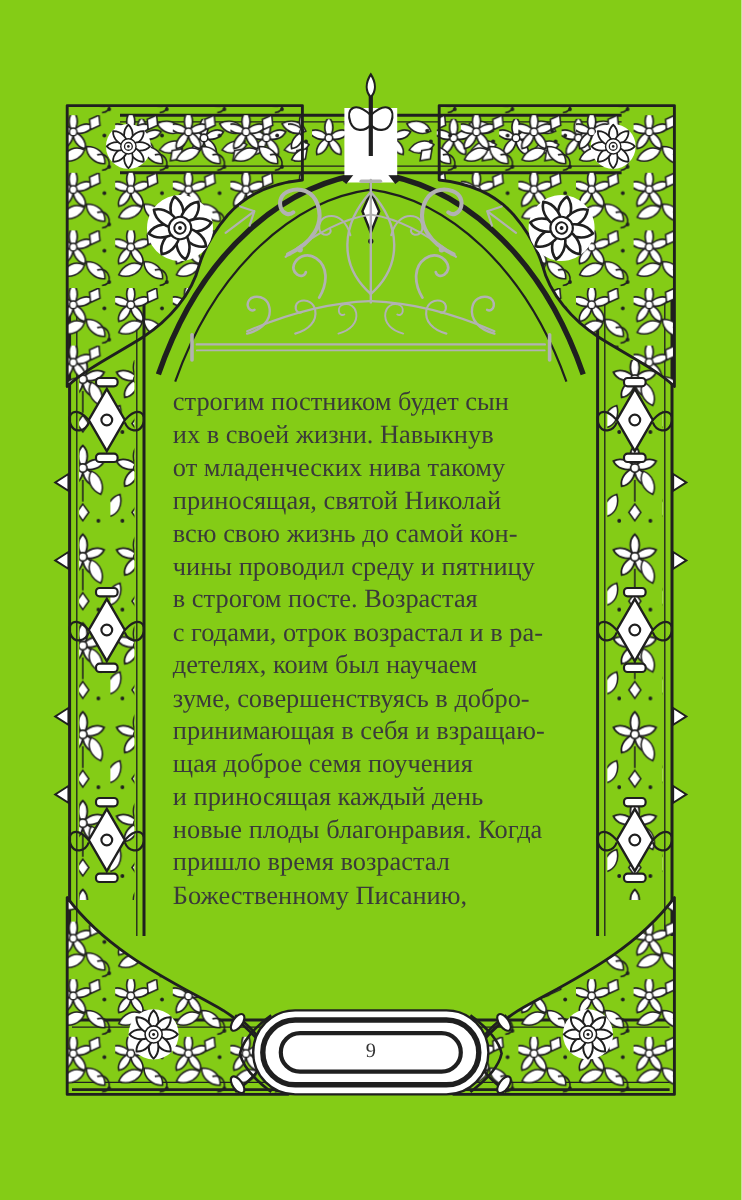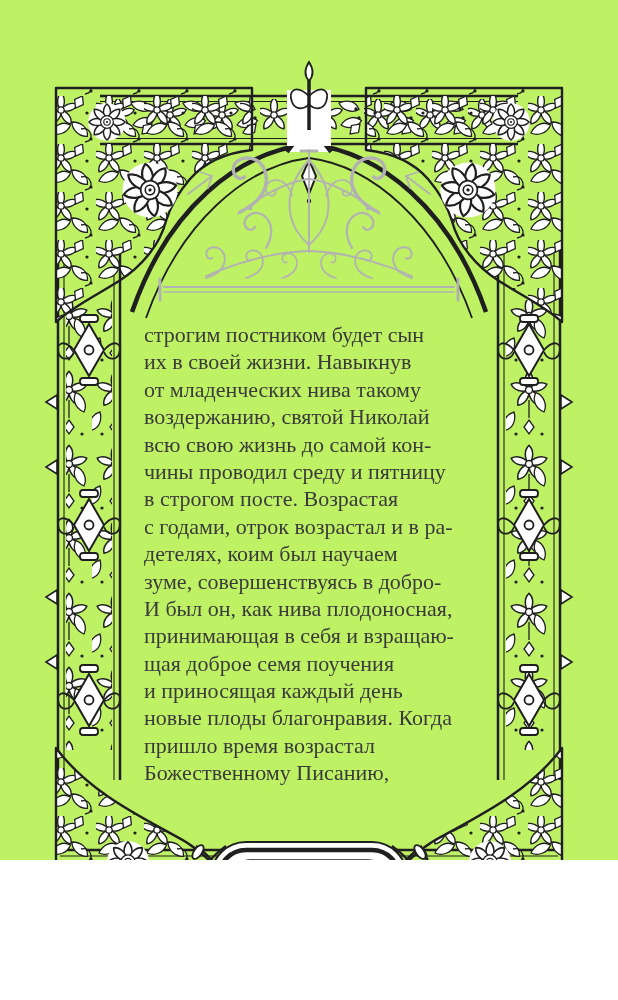--- a/index.html
+++ b/index.html
@@ -5,8 +5,8 @@
   html,body{margin:0;padding:0;background:#ffffff;}
   .page{
     position:relative;
-    width:618px;height:860px;
-    background:#bef264;
+    width:618px;height:1000px;
+    background:#84cc16;
     overflow:hidden;
     font-family:"Liberation Serif", serif;
   }

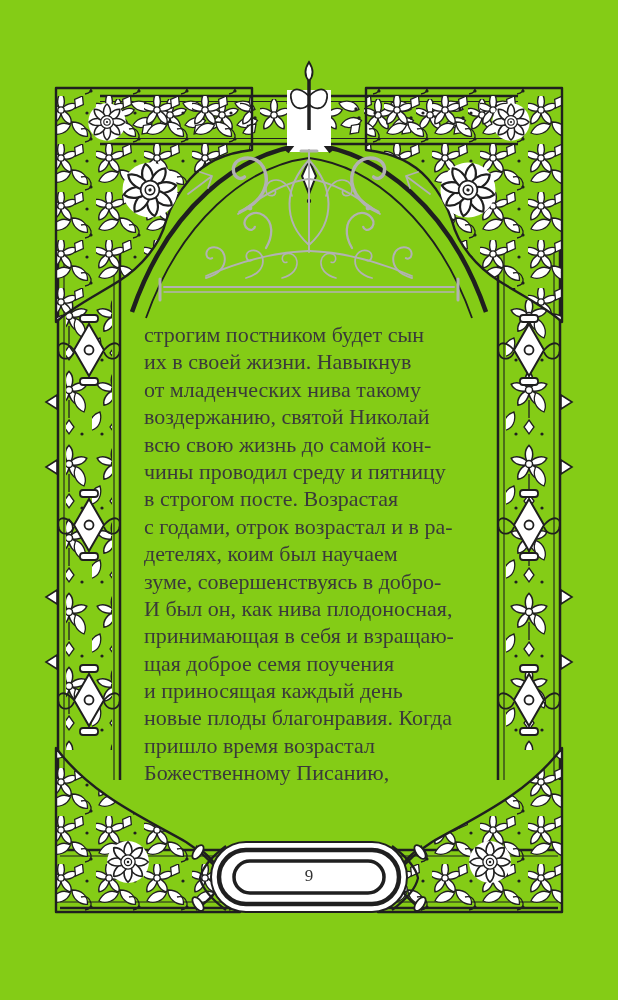--- a/index.html
+++ b/index.html
@@ -234,7 +234,7 @@
     <div class="line">строгим постником будет сын</div>
     <div class="line">их в своей жизни. Навыкнув</div>
     <div class="line">от младенческих нива такому</div>
-    <div class="line">воздержанию, святой Николай</div>
+    <div class="line">приносящая, святой Николай</div>
     <div class="line">всю свою жизнь до самой кон-</div>
     <div class="line">чины проводил среду и пятницу</div>
     <div class="line">в строгом посте. Возрастая</div>

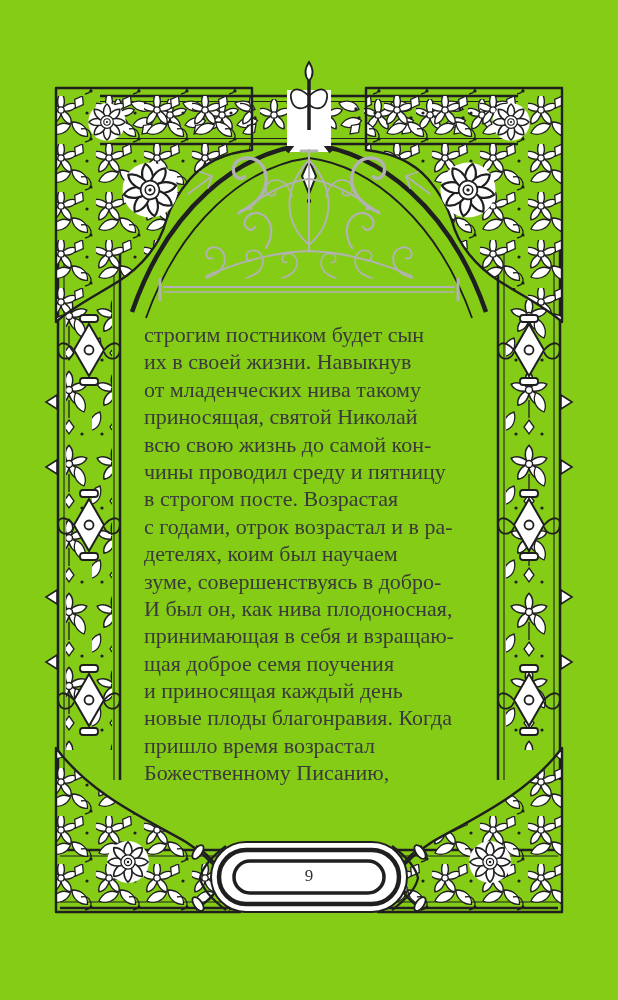--- a/index.html
+++ b/index.html
@@ -241,7 +241,6 @@
     <div class="line">с годами, отрок возрастал и в ра-</div>
     <div class="line">детелях, коим был научаем</div>
     <div class="line">зуме, совершенствуясь в добро-</div>
-    <div class="line">И был он, как нива плодоносная,</div>
     <div class="line">принимающая в себя и взращаю-</div>
     <div class="line">щая доброе семя поучения</div>
     <div class="line">и приносящая каждый день</div>

